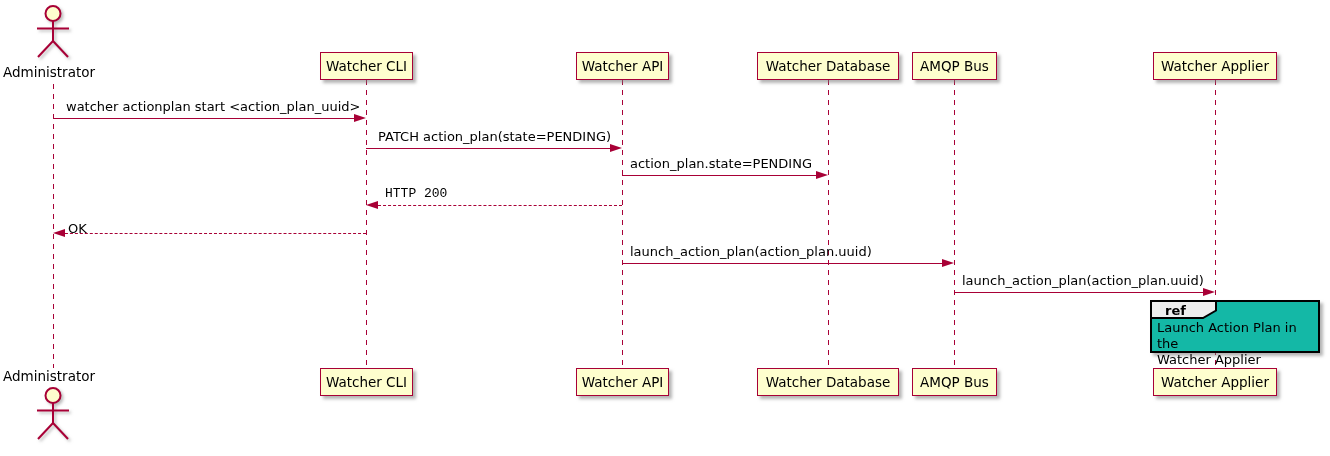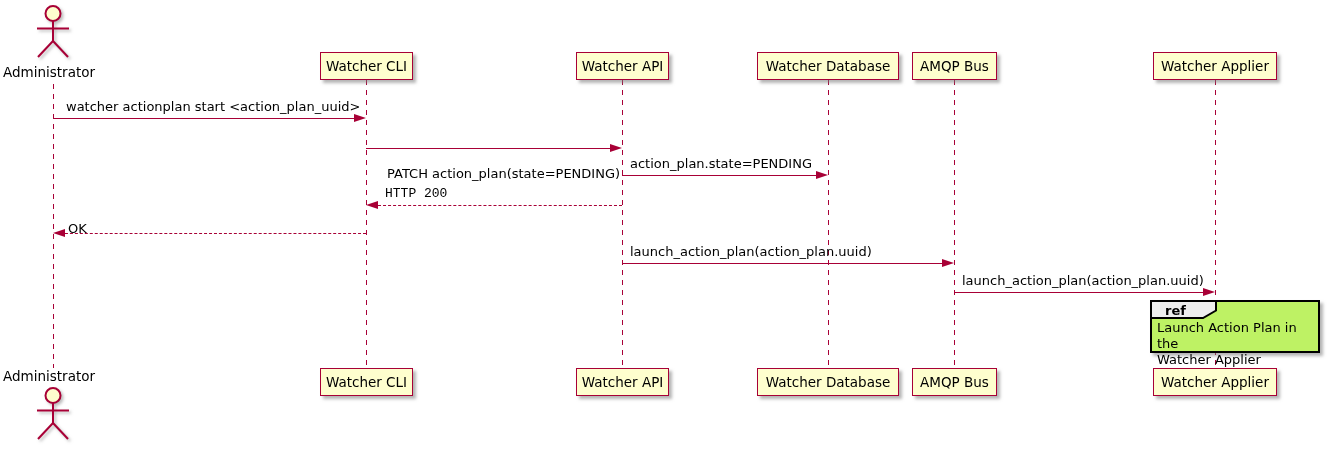--- a/index.html
+++ b/index.html
@@ -94,7 +94,7 @@
   <div class="msg-line" style="left:53px;top:118px;width:303px;"></div>
   <div class="arr-r" style="left:354px;top:113.5px;"></div>
 
-  <div class="msg-label" style="left:387px;top:129px;margin-top:37px;">PATCH action_plan(state=PENDING)</div>
+  <div class="msg-label" style="left:378px;top:129px;">PATCH action_plan(state=PENDING)</div>
   <div class="msg-line" style="left:366px;top:148px;width:246px;"></div>
   <div class="arr-r" style="left:610px;top:143.5px;"></div>
 

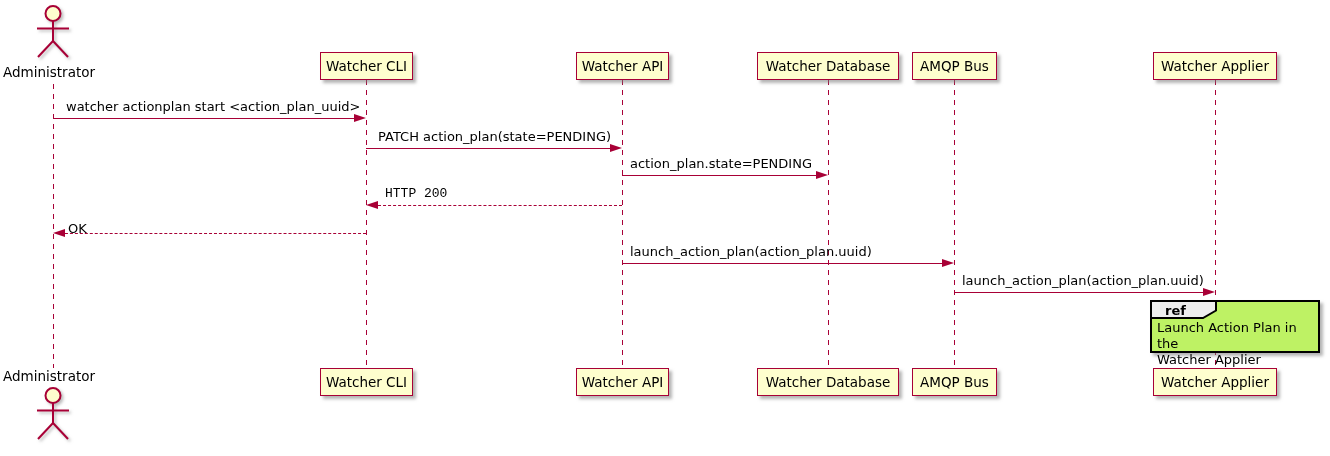--- a/index.html
+++ b/index.html
@@ -39,7 +39,7 @@
     border-right:12px solid #A80036;
   }
   .ref-box{
-    position:absolute;box-sizing:border-box;background:#bef264;
+    position:absolute;box-sizing:border-box;background:#14b8a6;
     border:2px solid #000000;box-shadow:3px 3px 3px rgba(120,120,120,0.55);
   }
   .ref-tab{position:absolute;top:-2px;left:-2px;}

